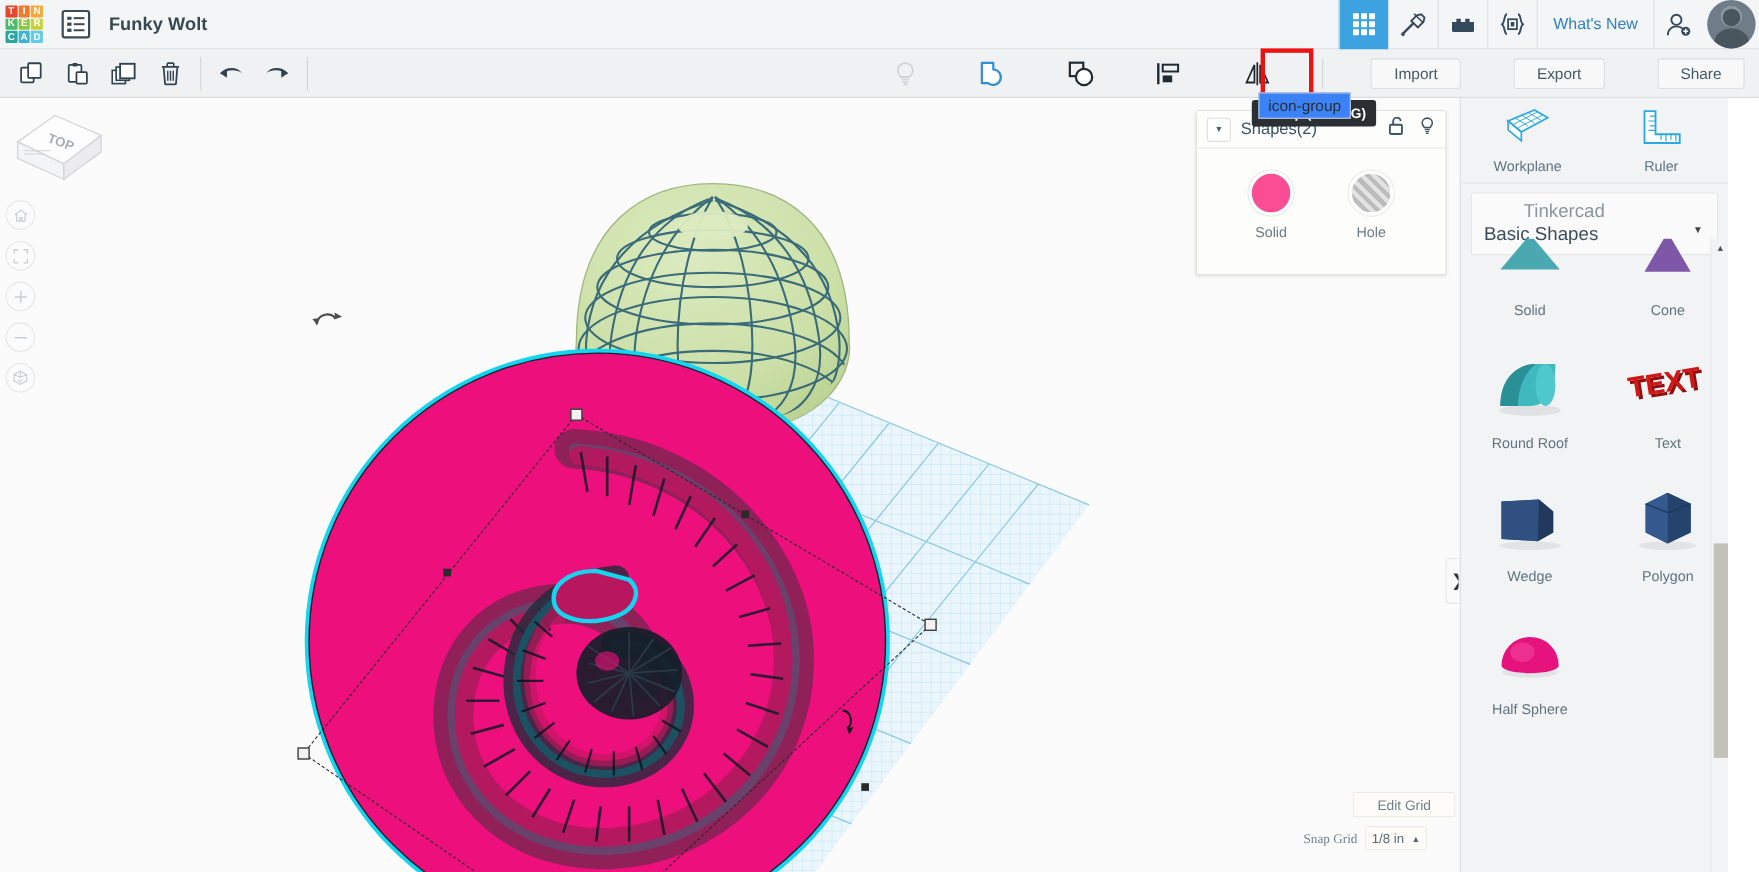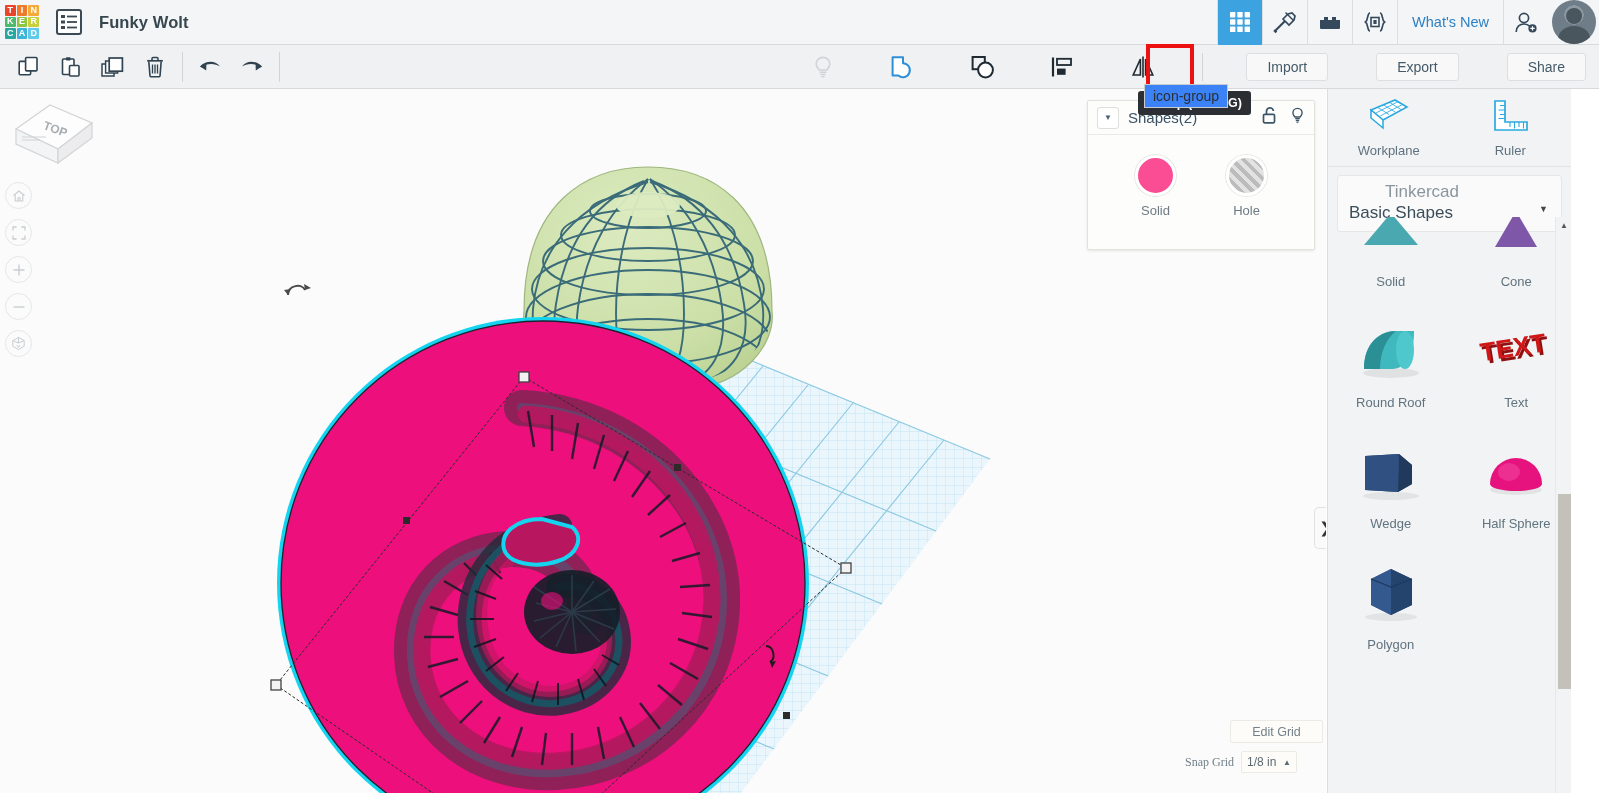--- a/index.html
+++ b/index.html
@@ -714,16 +714,6 @@
         <div class="sb-cell">
           <div class="sb-thumb">
             <svg width="78" height="64" viewBox="0 0 78 64">
-              <ellipse cx="39" cy="50" rx="26" ry="5" fill="#00000010"></ellipse>
-              <path d="M13 44 A26 26 0 0 1 65 44 A26 7 0 0 1 13 44 Z" fill="#e6137f"></path>
-              <ellipse cx="32" cy="32" rx="11" ry="9" fill="#f2449b" opacity="0.6"></ellipse>
-            </svg>
-          </div>
-          <div class="sb-cell-lbl">Half Sphere</div>
-        </div>
-        <div class="sb-cell">
-          <div class="sb-thumb">
-            <svg width="78" height="64" viewBox="0 0 78 64">
               <ellipse cx="39" cy="56" rx="26" ry="4" fill="#00000010"></ellipse>
               <path d="M19 18 L39 8 L60 18 L60 44 L39 54 L19 44 Z" fill="#2d5182"></path>
               <path d="M39 8 L60 18 L60 44 L39 54 Z" fill="#24446e"></path>
@@ -732,6 +722,16 @@
             </svg>
           </div>
           <div class="sb-cell-lbl">Polygon</div>
+        </div>
+        <div class="sb-cell">
+          <div class="sb-thumb">
+            <svg width="78" height="64" viewBox="0 0 78 64">
+              <ellipse cx="39" cy="50" rx="26" ry="5" fill="#00000010"></ellipse>
+              <path d="M13 44 A26 26 0 0 1 65 44 A26 7 0 0 1 13 44 Z" fill="#e6137f"></path>
+              <ellipse cx="32" cy="32" rx="11" ry="9" fill="#f2449b" opacity="0.6"></ellipse>
+            </svg>
+          </div>
+          <div class="sb-cell-lbl">Half Sphere</div>
         </div>
 
 

